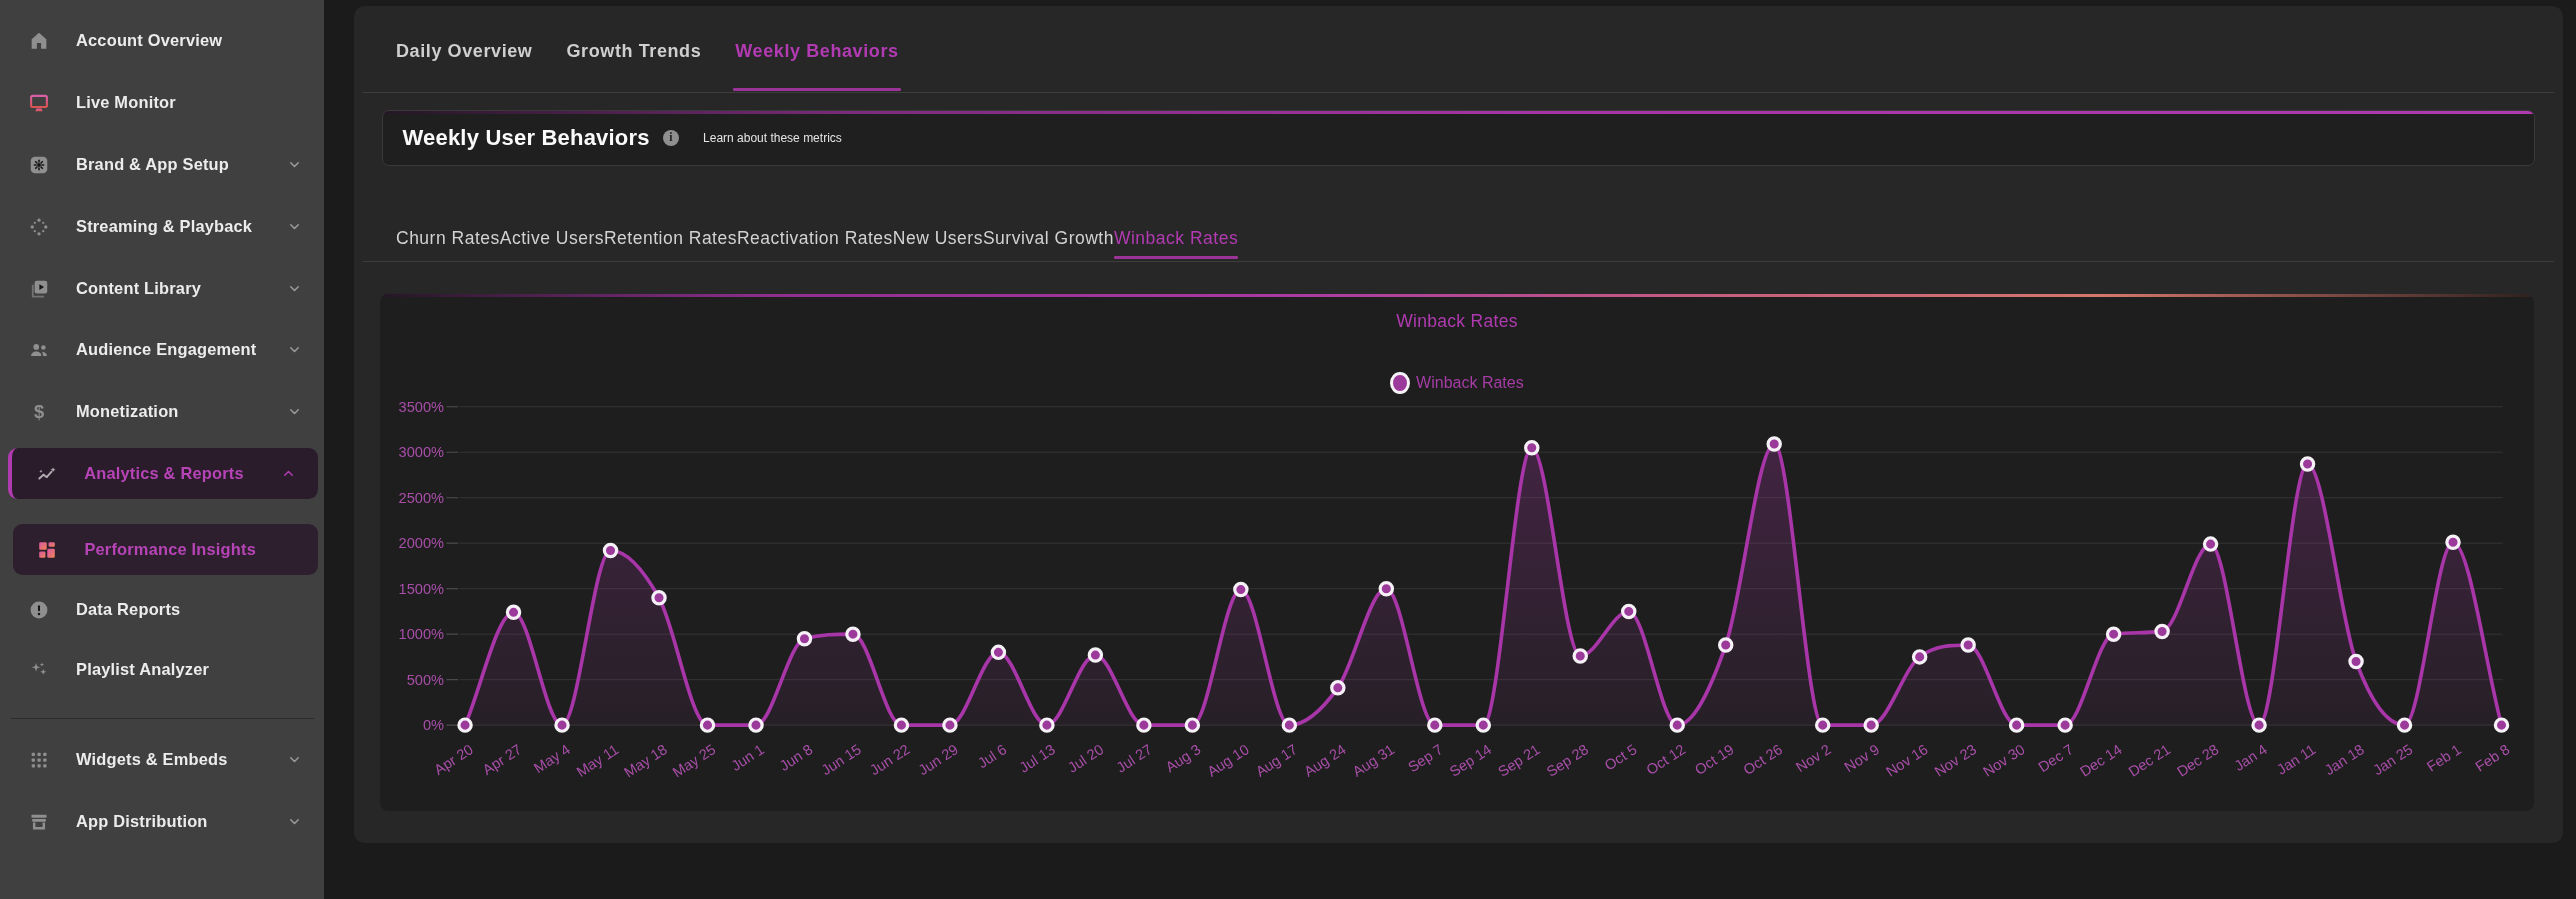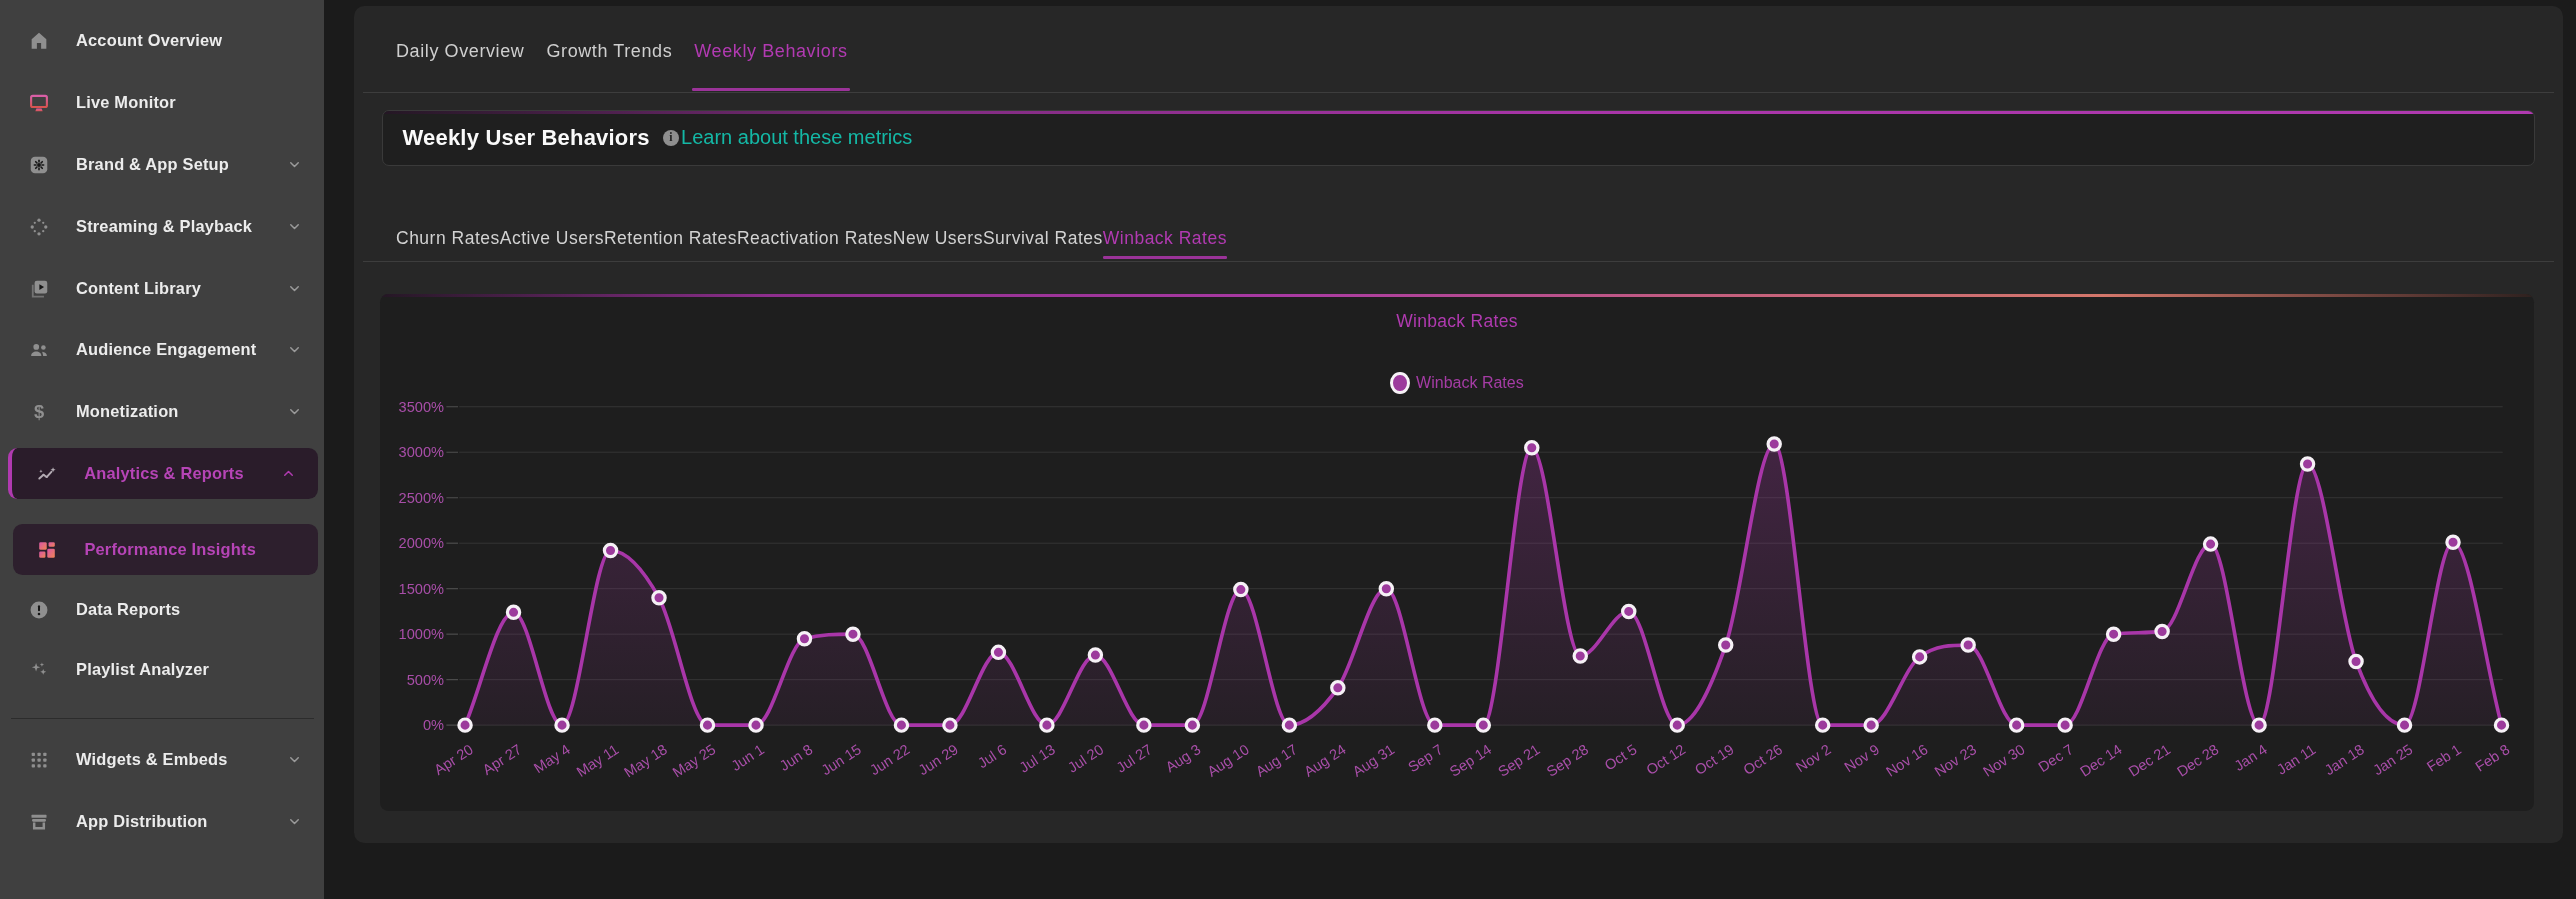--- a/index.html
+++ b/index.html
@@ -26,7 +26,7 @@
              background:#272727;border-radius:10.5px;}
 
   
-  .tabs{position:absolute;left:42px;top:34px;display:flex;gap:22px;}
+  .tabs{position:absolute;left:42px;top:34px;display:flex;gap:34px;font-weight:bold;}
   .tab{font-size:18px;color:#cfcfcf;letter-spacing:0.6px;line-height:23.4px;position:relative;cursor:pointer;white-space:nowrap;}
   .tab.active{color:#b23ab2;}
   .tab.active::after{content:"";position:absolute;left:-2.3px;right:-2.3px;bottom:-28px;height:3.5px;

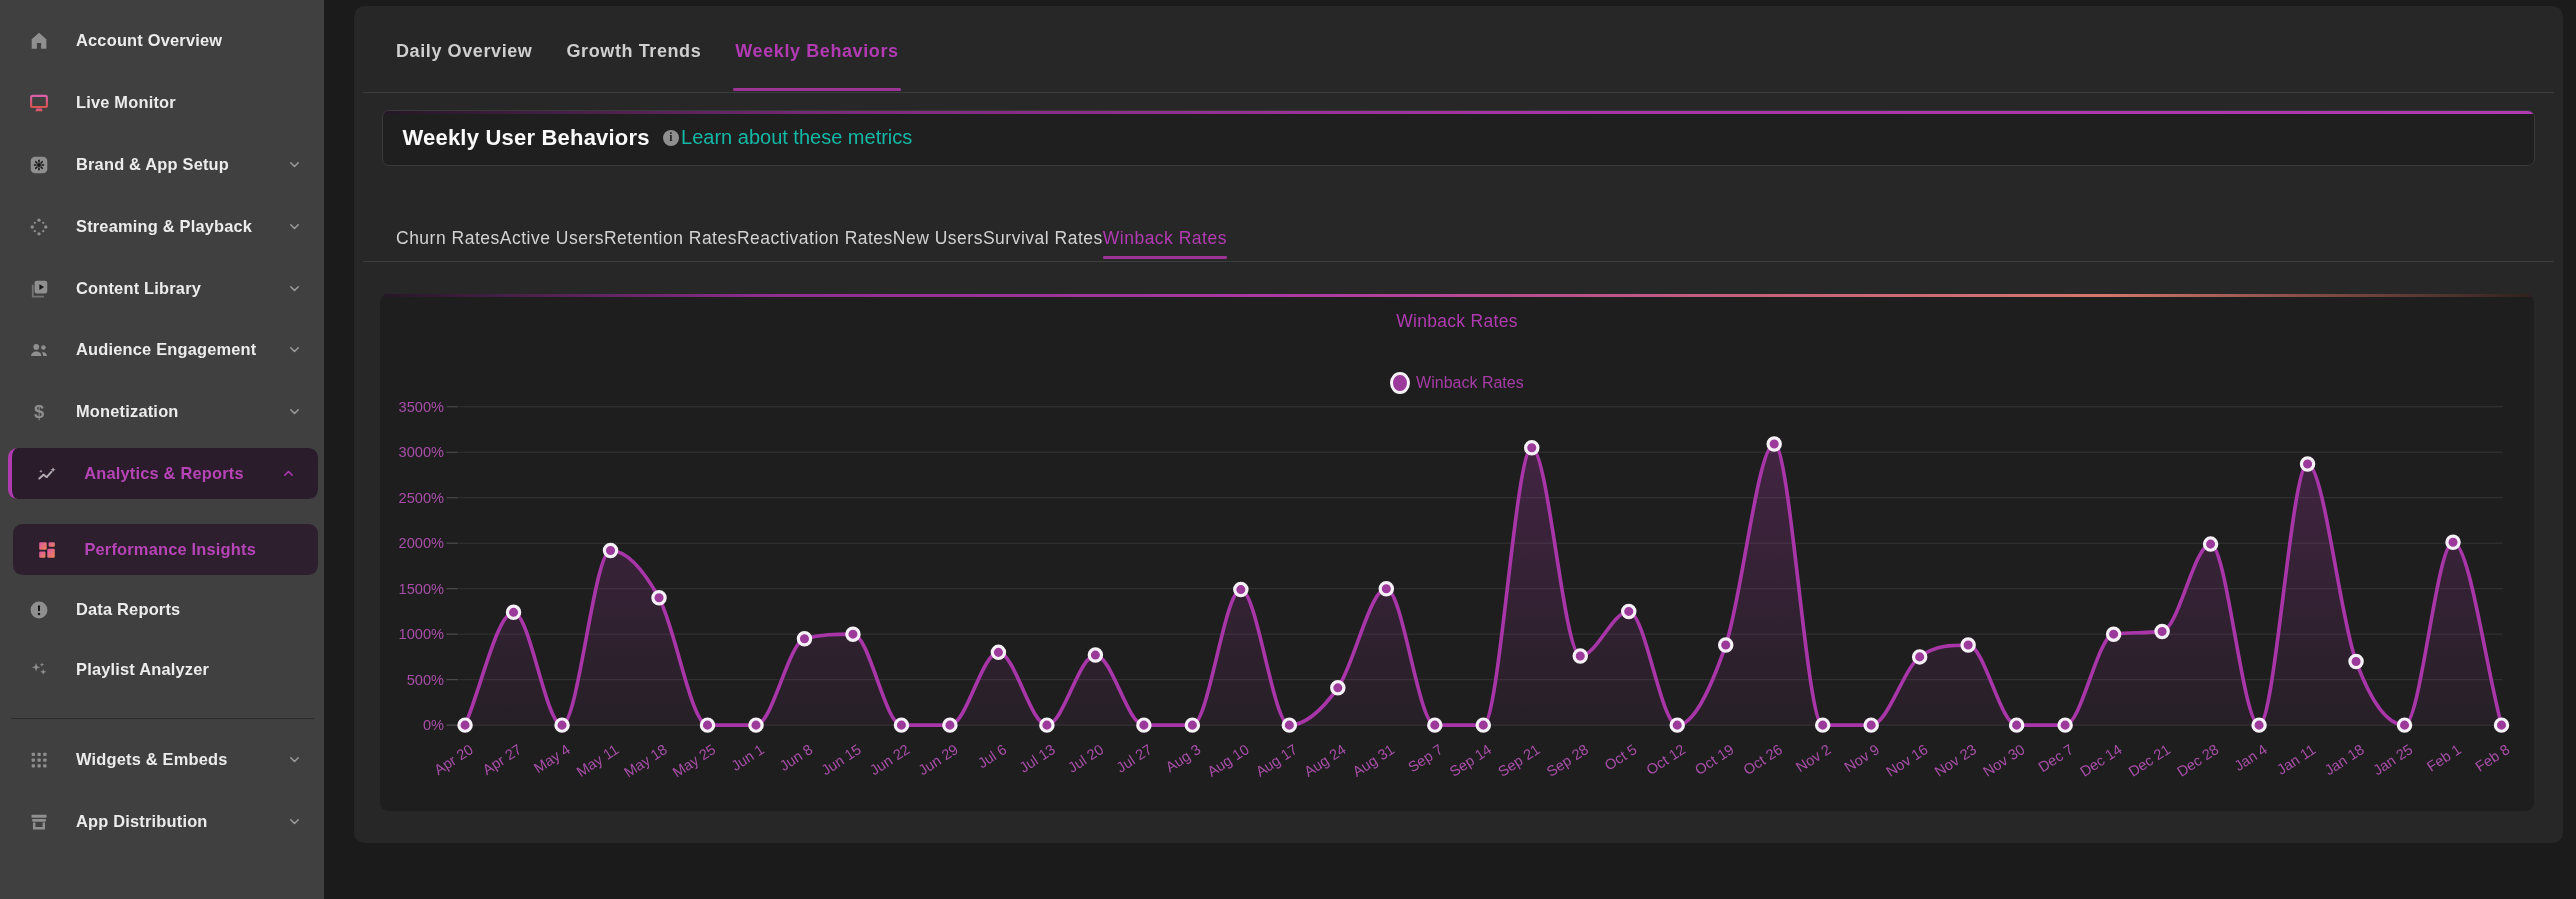--- a/index.html
+++ b/index.html
@@ -43,7 +43,7 @@
   .info-badge{width:16.4px;height:16.4px;border-radius:50%;background:#8f8f8f;color:#1f1f1f;
               font-size:11.7px;font-weight:700;display:flex;align-items:center;justify-content:center;
               margin-left:13px;font-family:"Liberation Serif",serif;}
-  .header-link{margin-left:2px;font-size:20px;color:#14b8a6;cursor:pointer;}
+  .header-link{margin-left:24px;font-size:12px;color:#e5e5e5;cursor:pointer;}
 
   
   .subtabs{position:absolute;left:42px;top:222px;display:flex;}

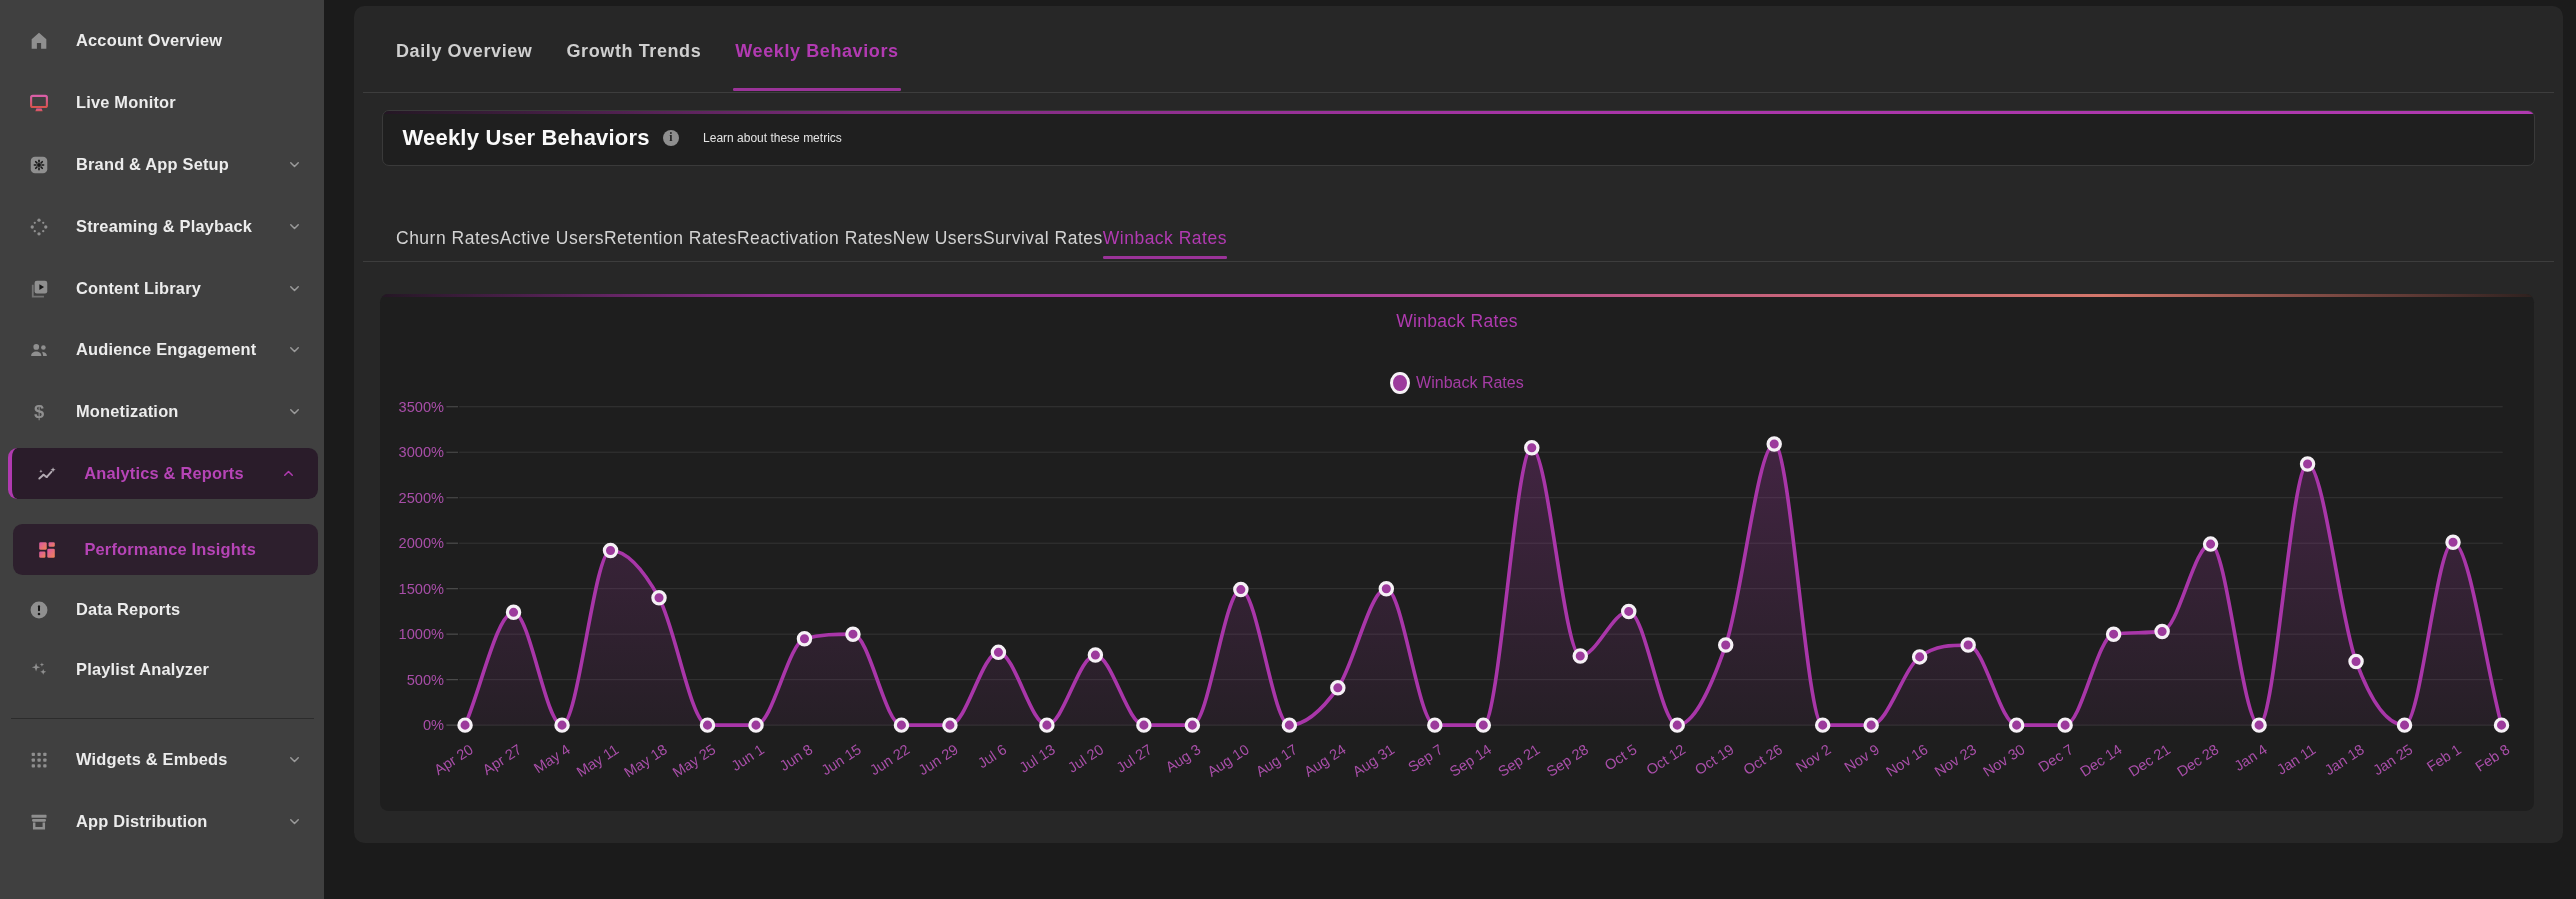--- a/index.html
+++ b/index.html
@@ -296,7 +296,7 @@
       <div class="subtab">Retention Rates</div>
       <div class="subtab">Reactivation Rates</div>
       <div class="subtab">New Users</div>
-      <div class="subtab">Survival Rates</div>
+      <div class="subtab">Survival Growth</div>
       <div class="subtab active">Winback Rates</div>
     </div>
   <div class="subtabs-divider"></div>

